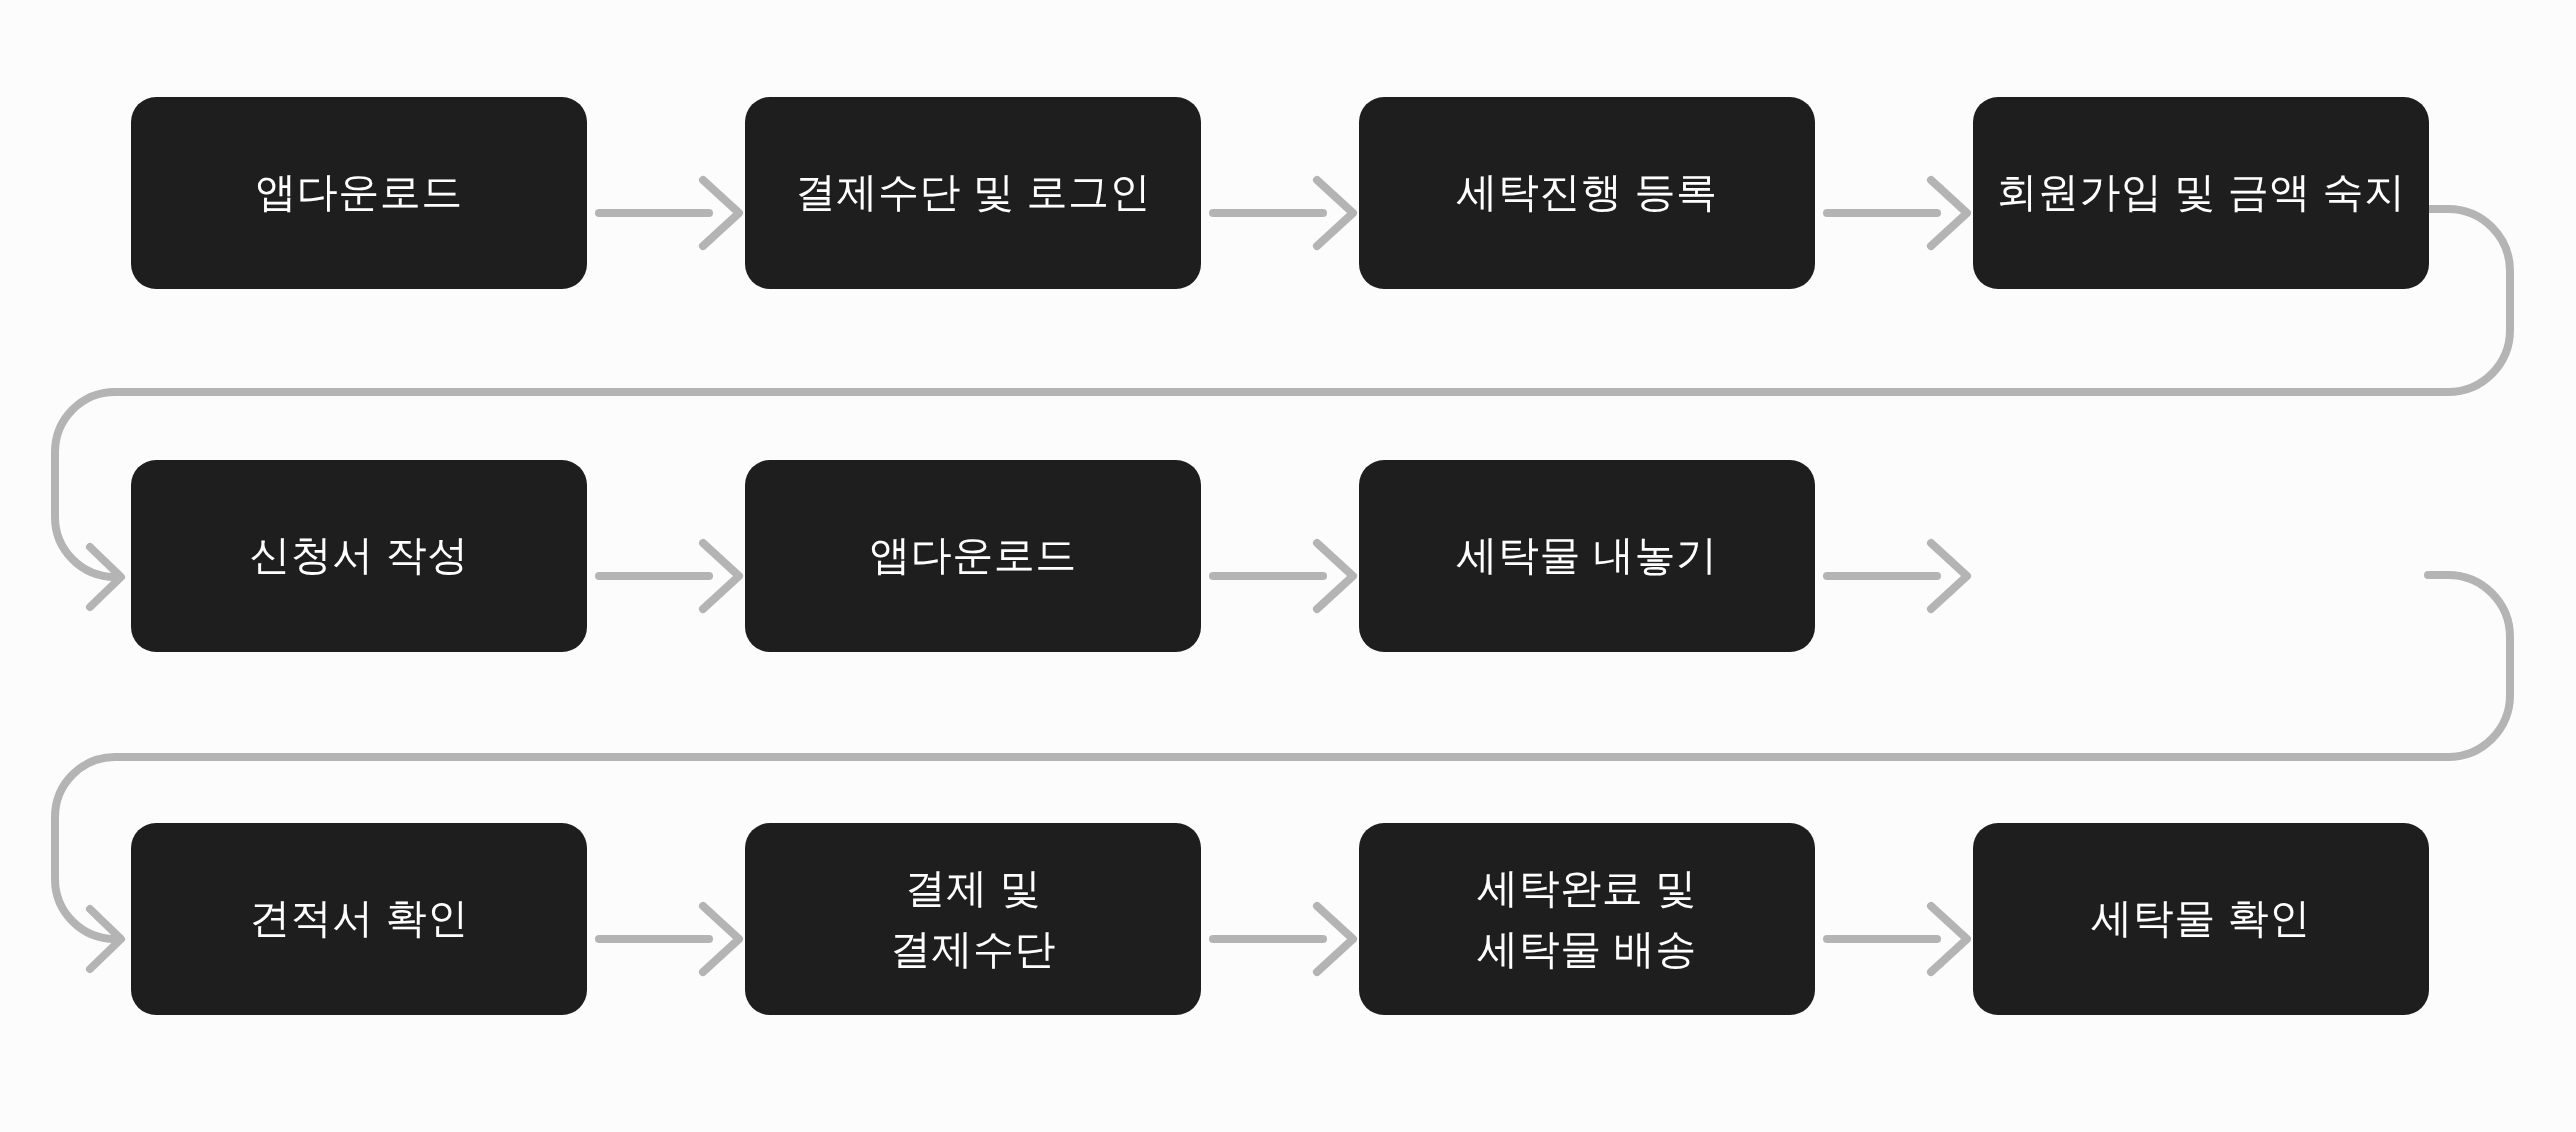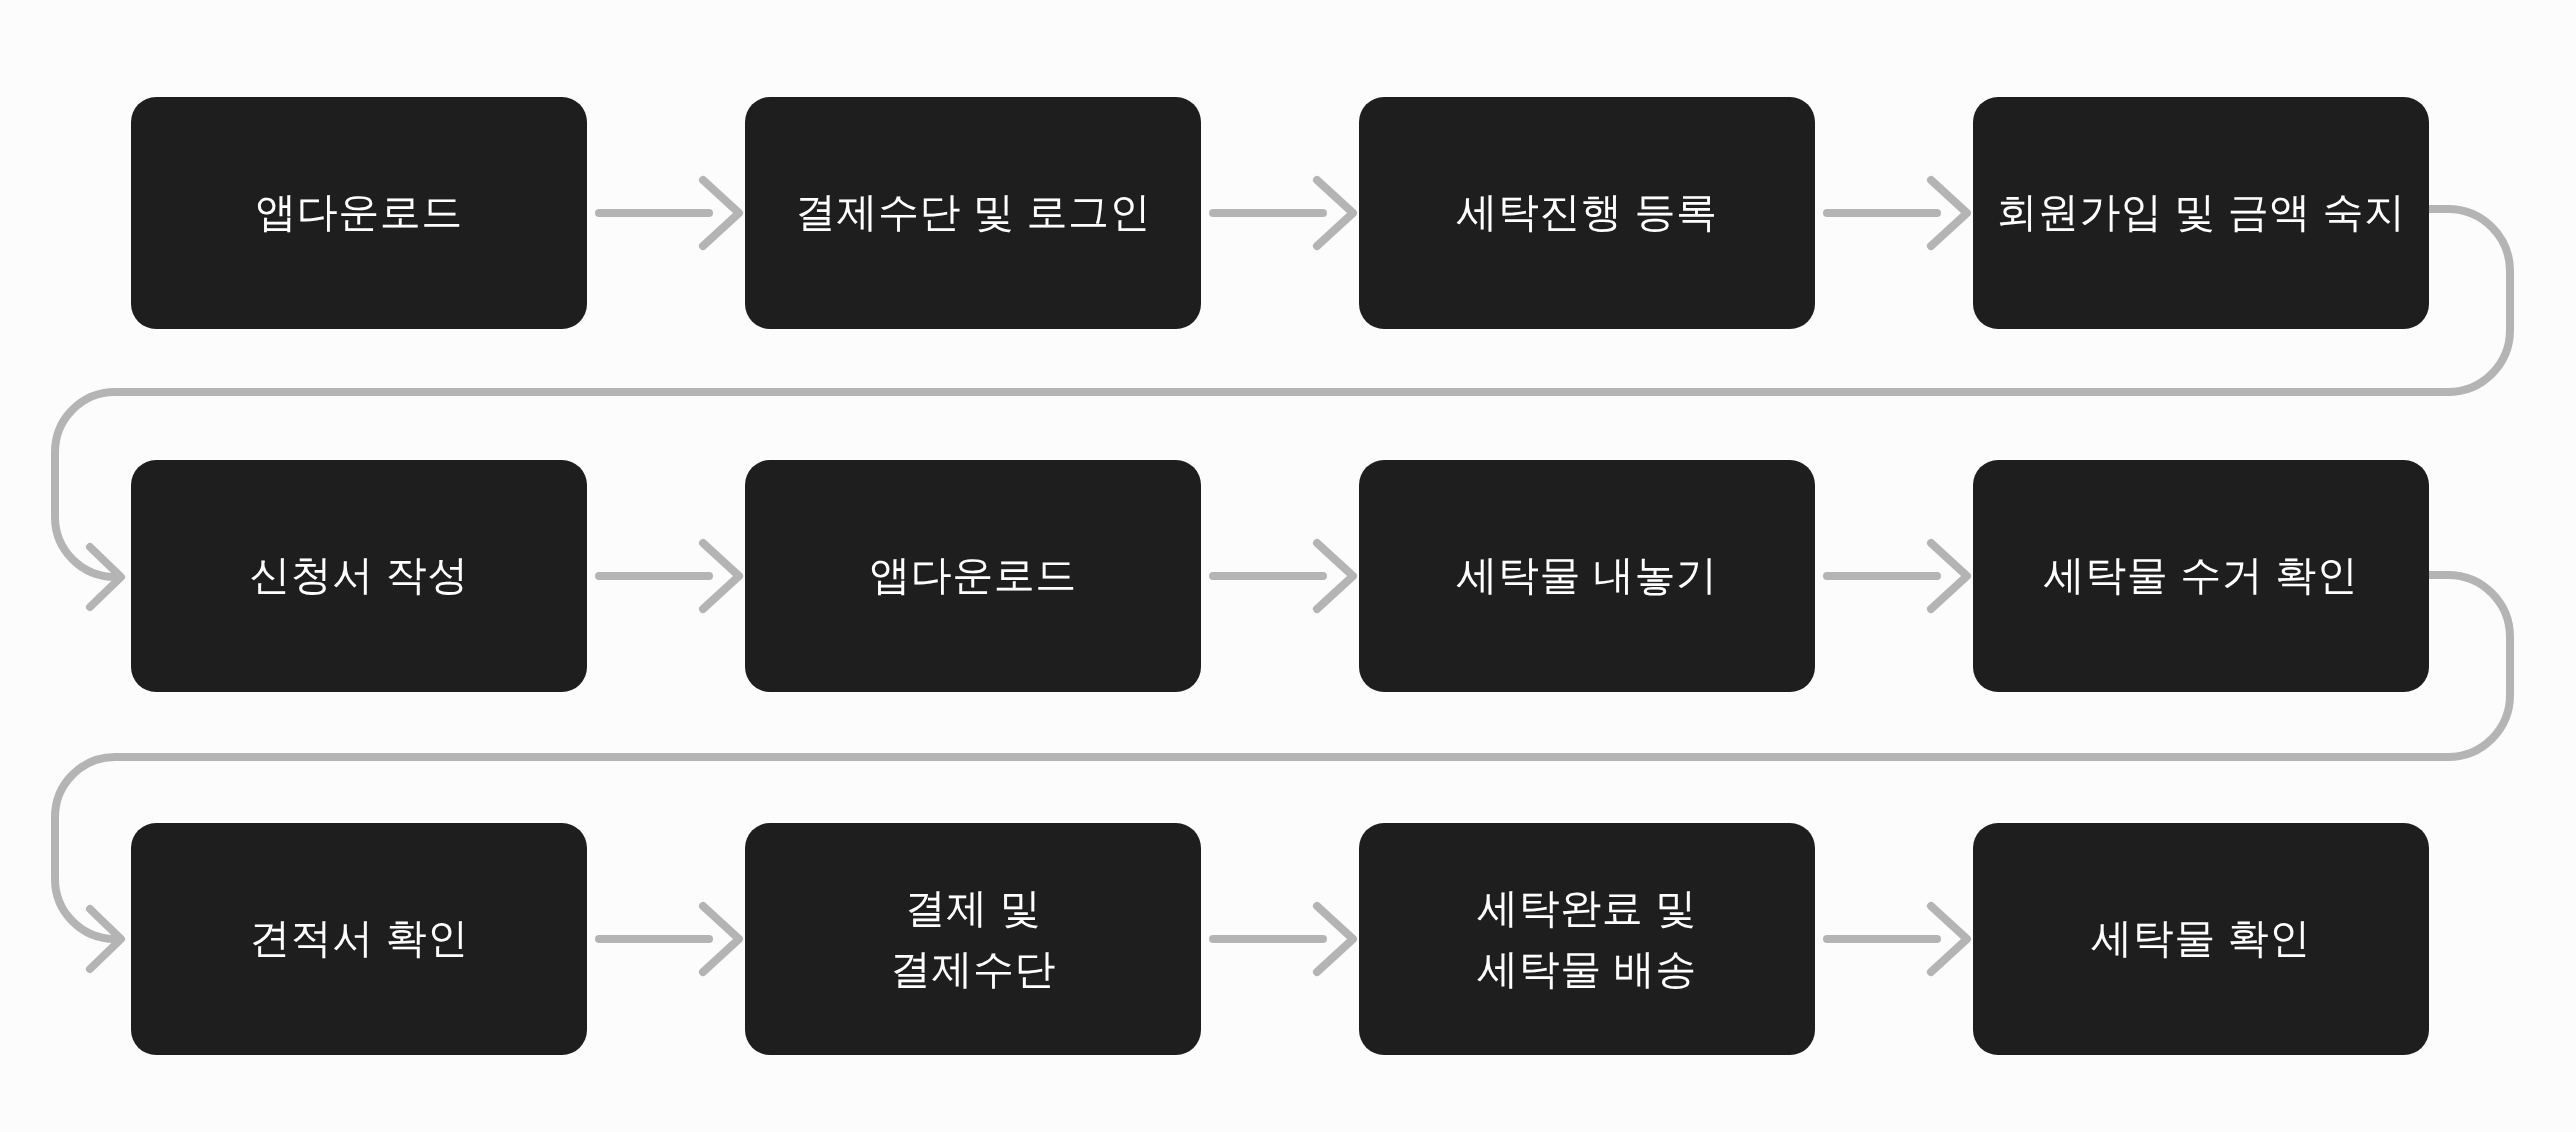--- a/index.html
+++ b/index.html
@@ -25,7 +25,7 @@
 
   
   .step{
-    position:absolute;width:456px;height:232px;
+    position:absolute;width:456px;height:192px;
     background:var(--box);border-radius:25px;
     display:flex;align-items:center;justify-content:center;
   }

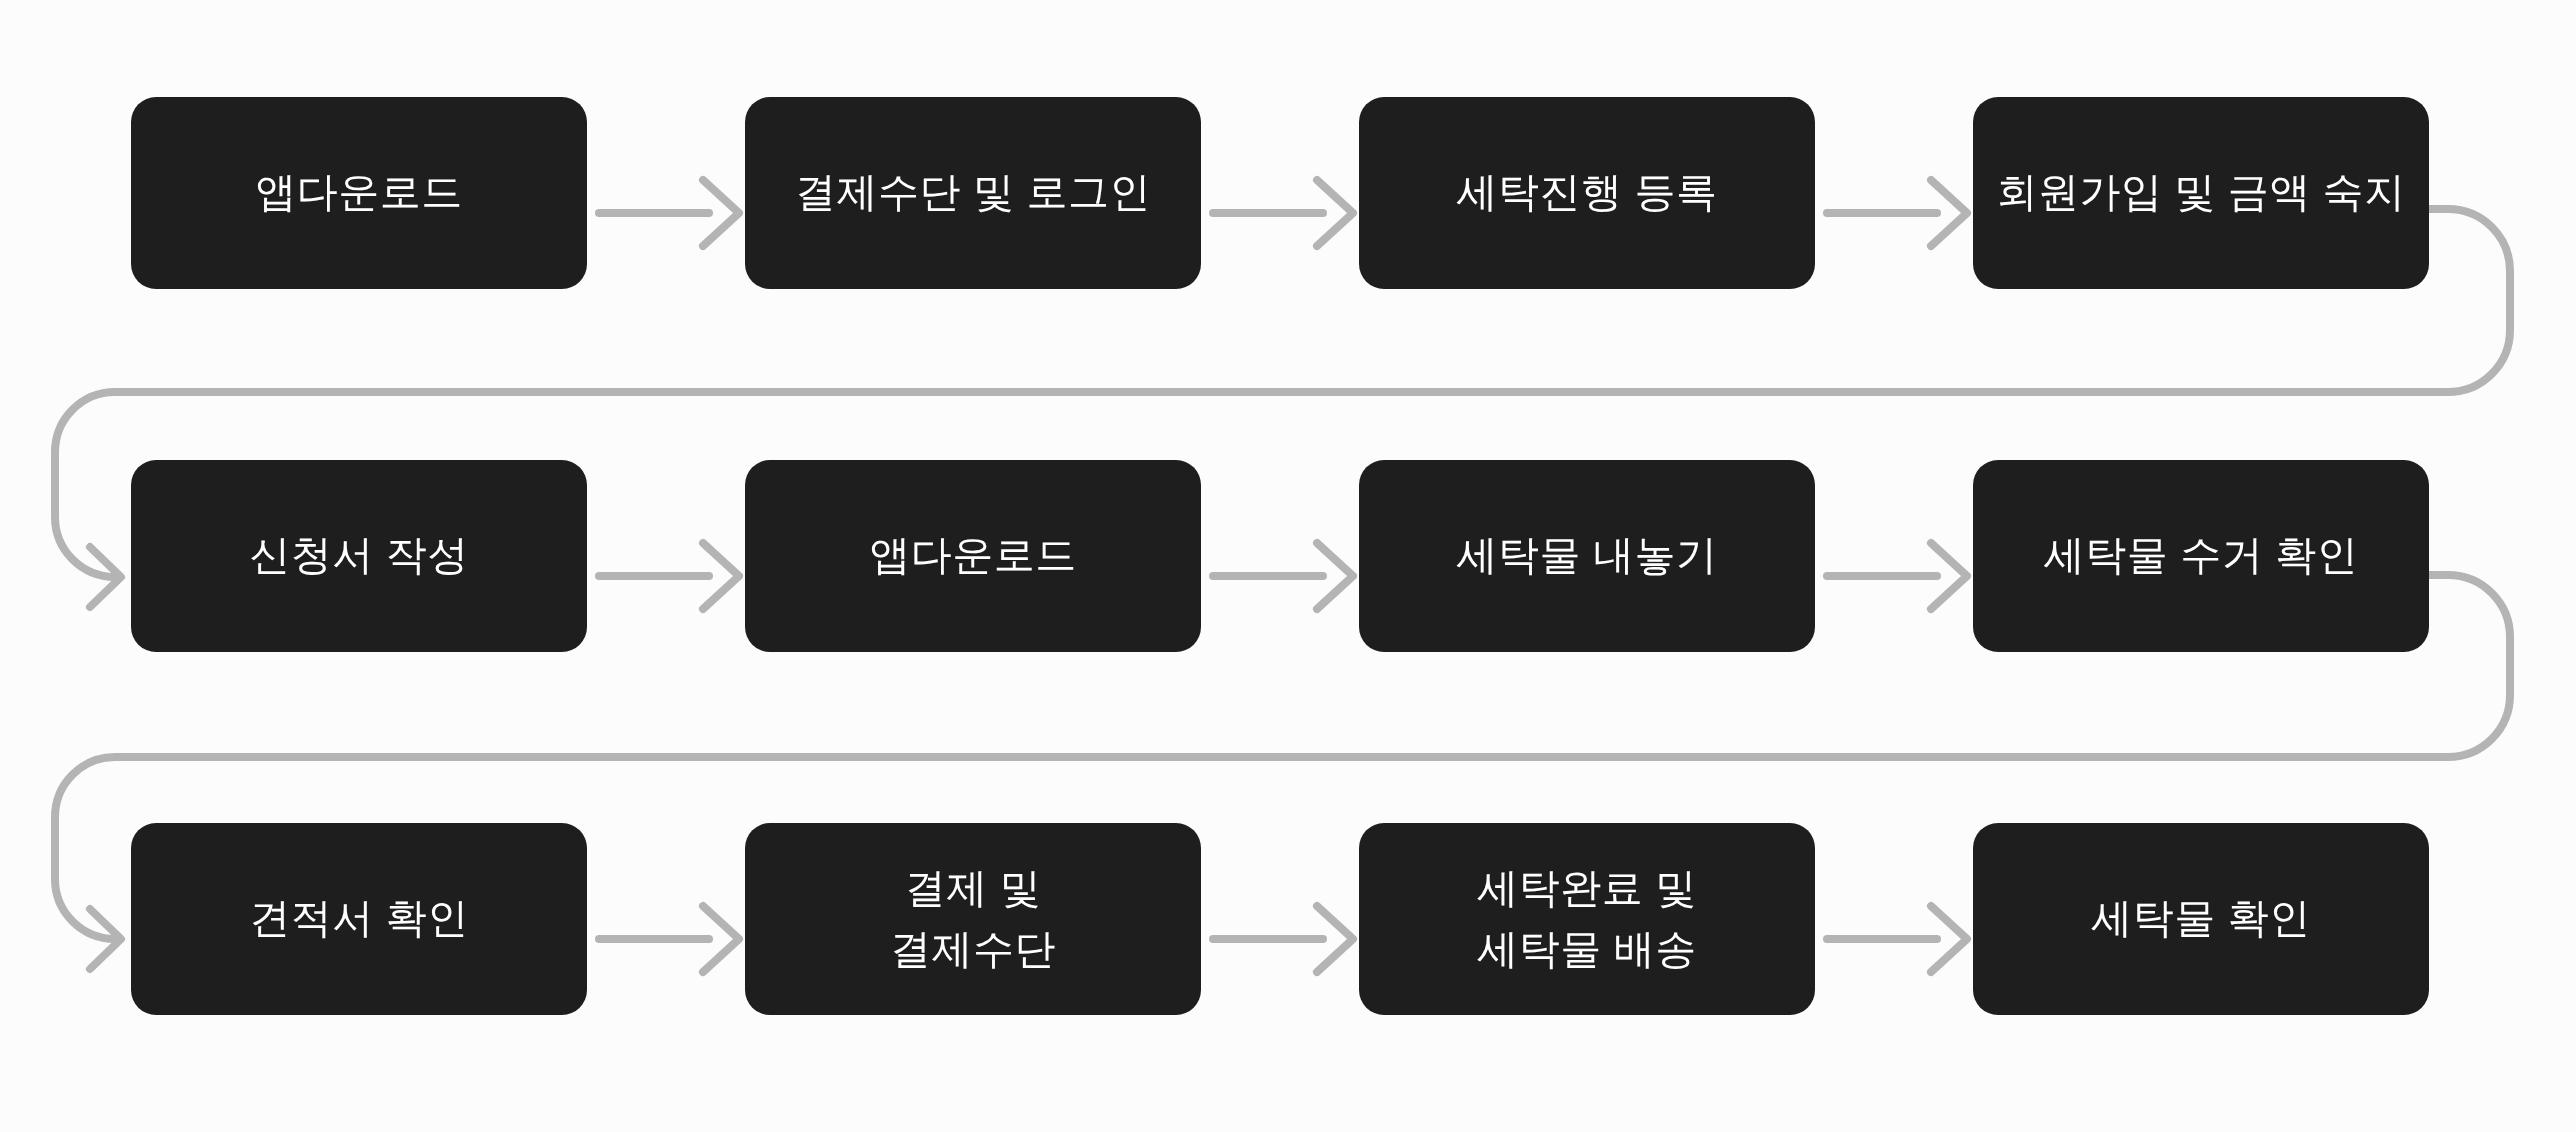--- a/index.html
+++ b/index.html
@@ -87,9 +87,6 @@
   <div class="step r1 c2">
     <span class="label">세탁물 내놓기</span>
   </div>
-  <div class="step r1 c3">
-    <span class="label">세탁물 수거 확인</span>
-  </div>
 
   <div class="step r2 c0">
     <span class="label">견적서 확인</span>

